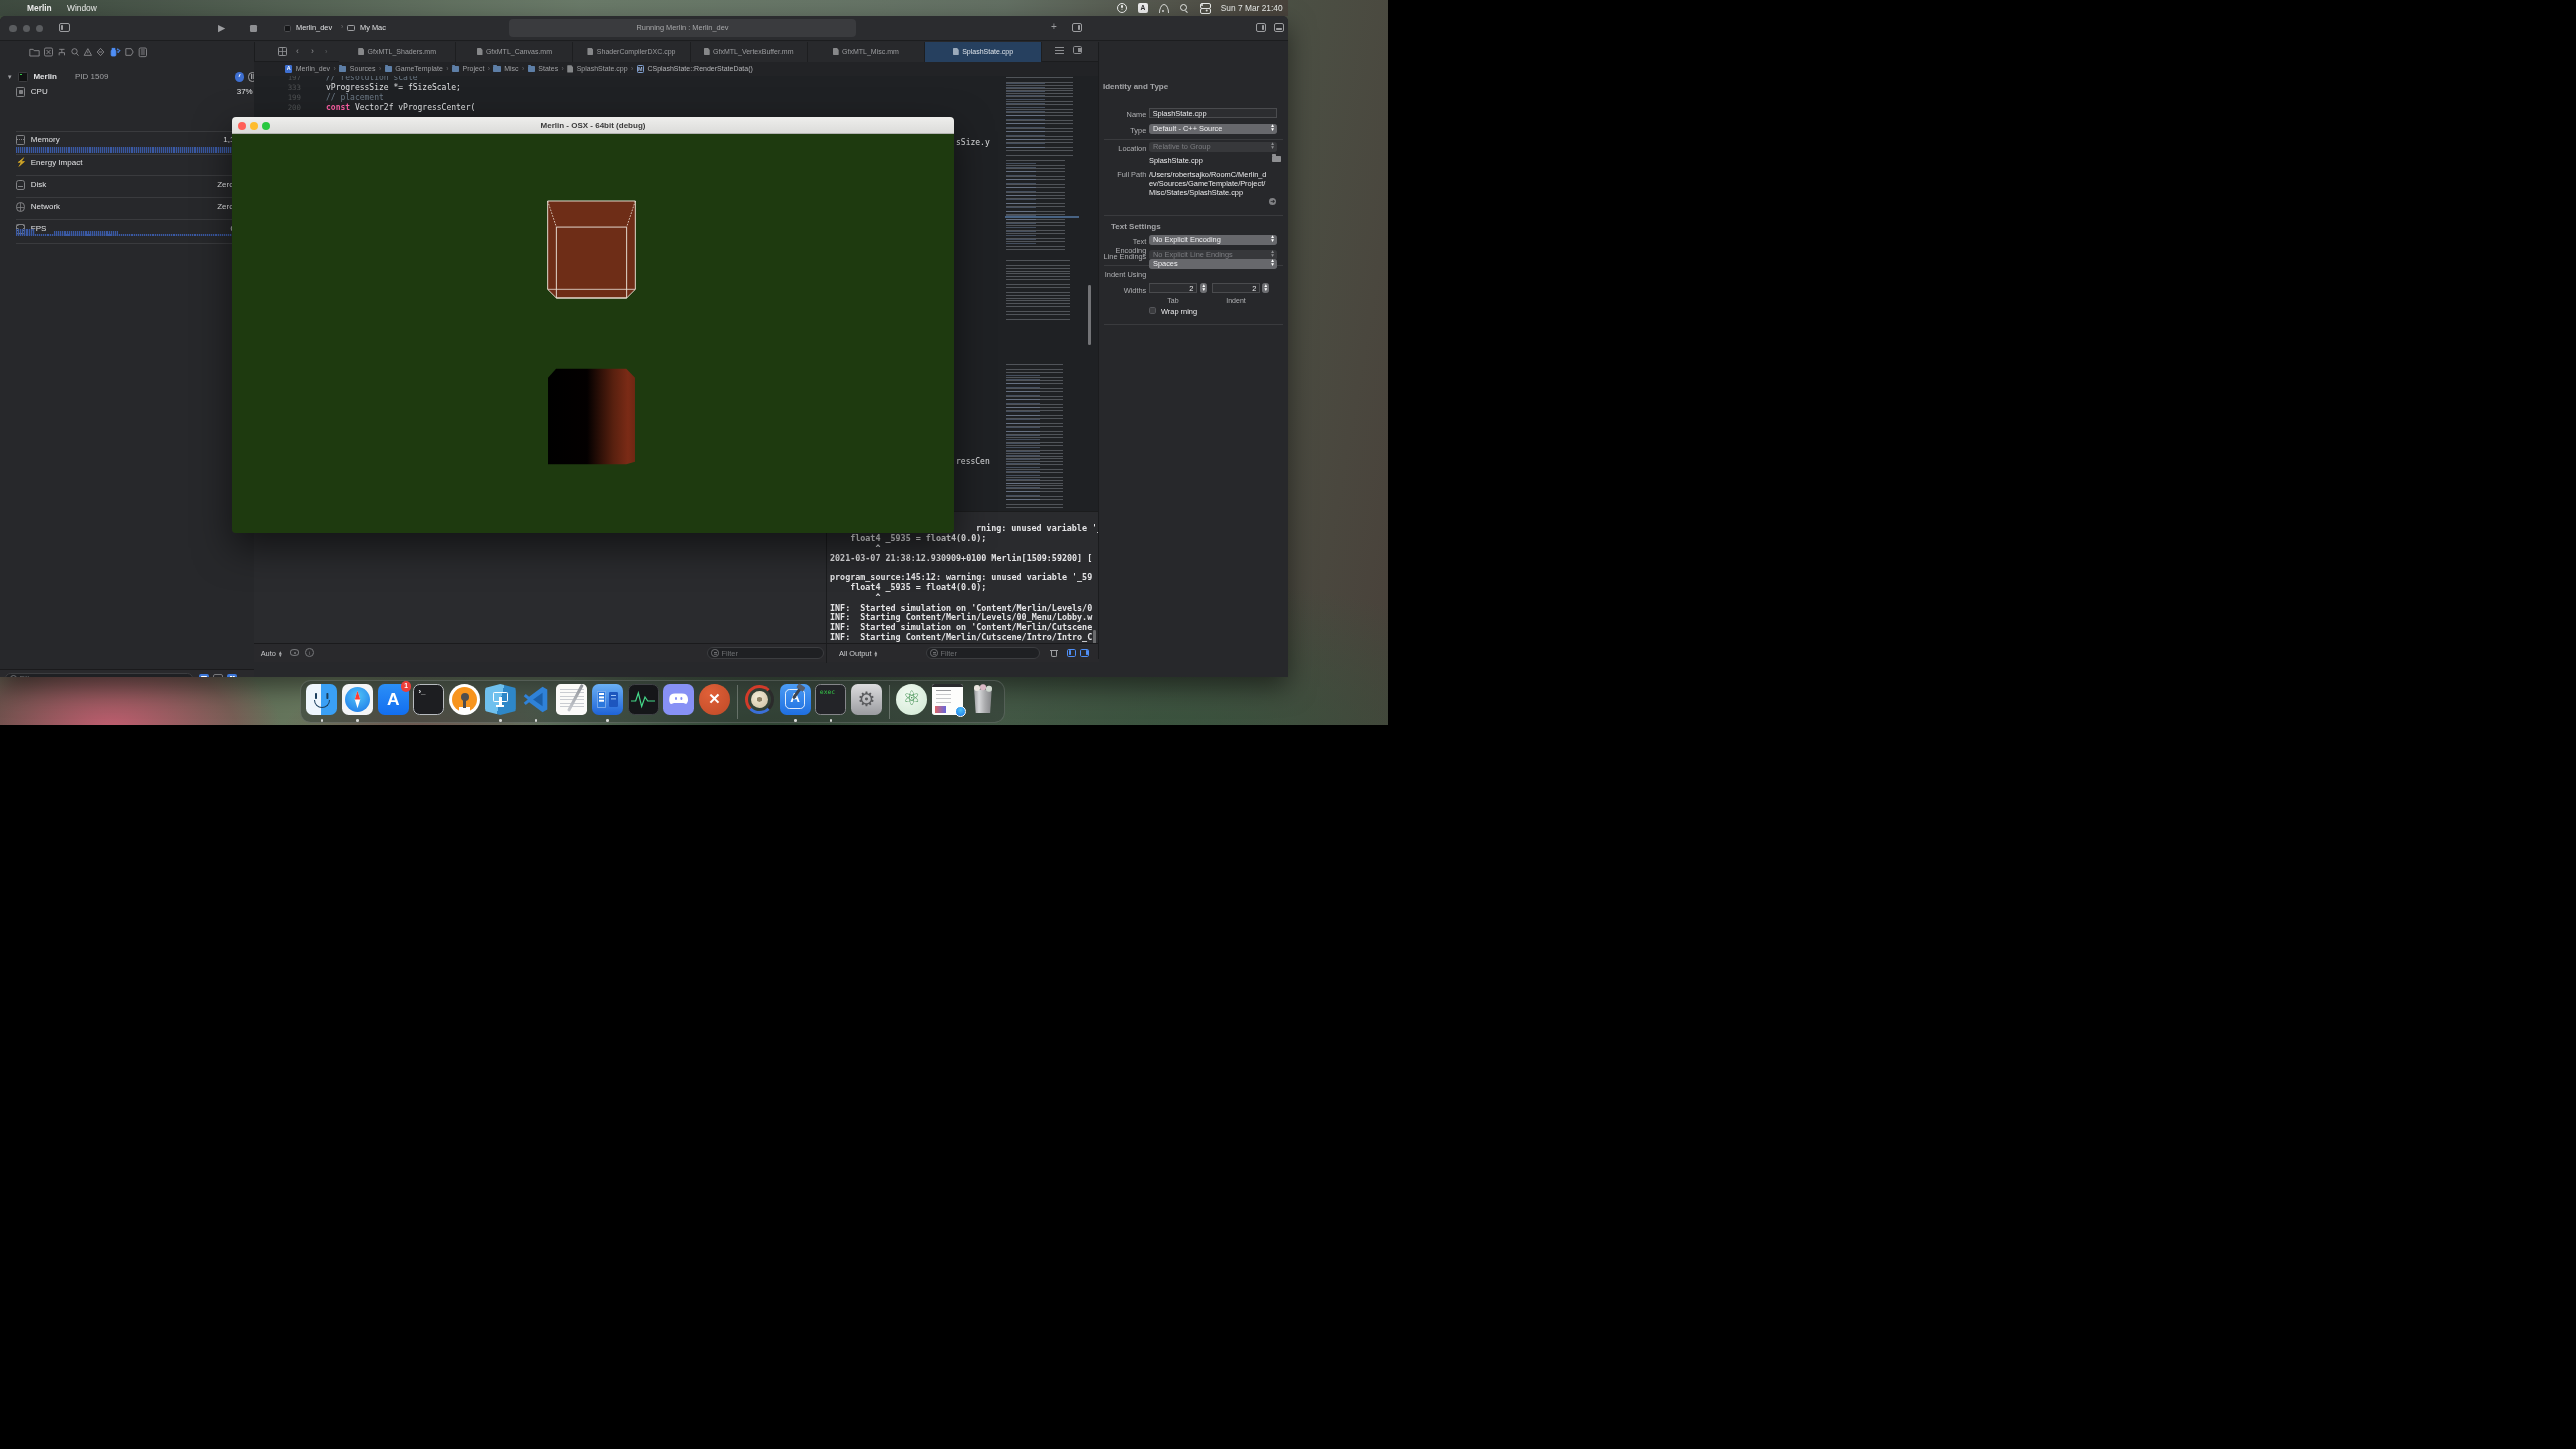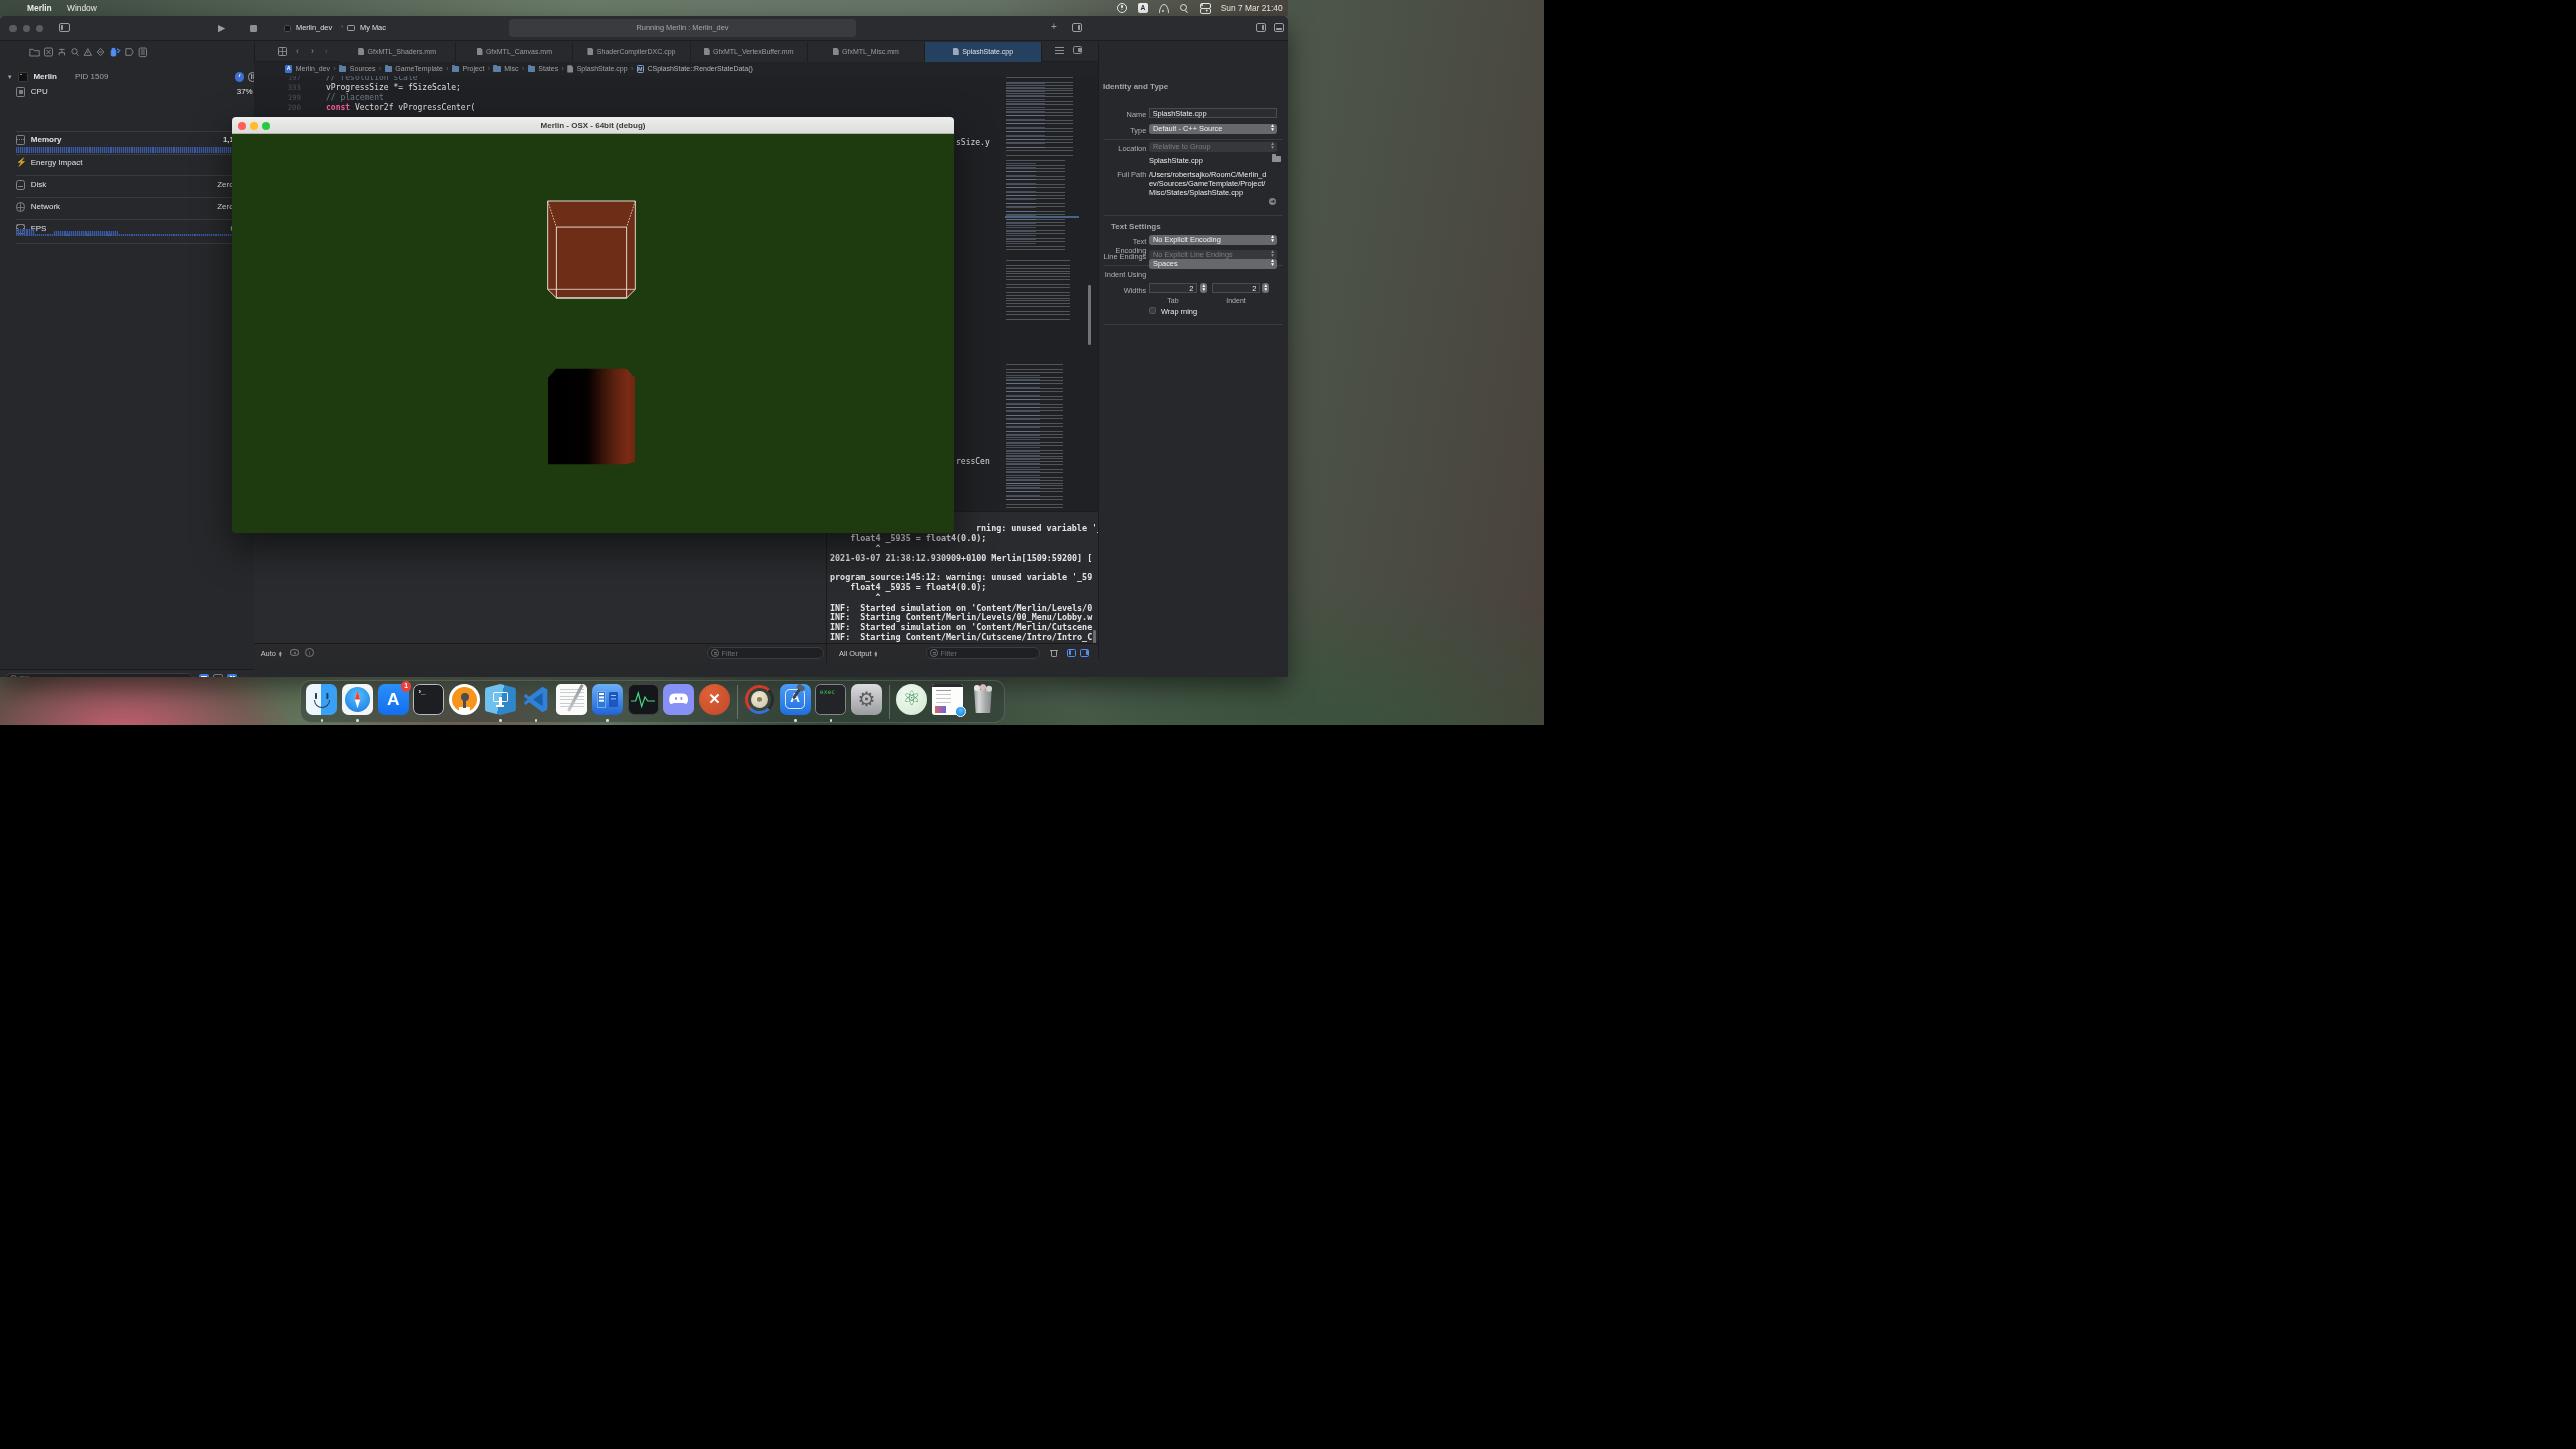--- a/index.html
+++ b/index.html
@@ -5,7 +5,7 @@
   * { margin:0; padding:0; box-sizing:border-box; }
   html,body { background:#000; }
   body { font-family:"Liberation Sans", sans-serif; }
-  #screen { position:relative; width:1544px; height:725px; overflow:hidden;
+  #screen { position:relative; width:1388px; height:725px; overflow:hidden;
     background:
       radial-gradient(ellipse 228px 134px at 8% 101%, rgba(214,92,118,.85), rgba(160,60,80,.35) 55%, transparent 75%),
       radial-gradient(ellipse 201px 107px at 30% 103%, rgba(120,45,60,.55), transparent 70%),

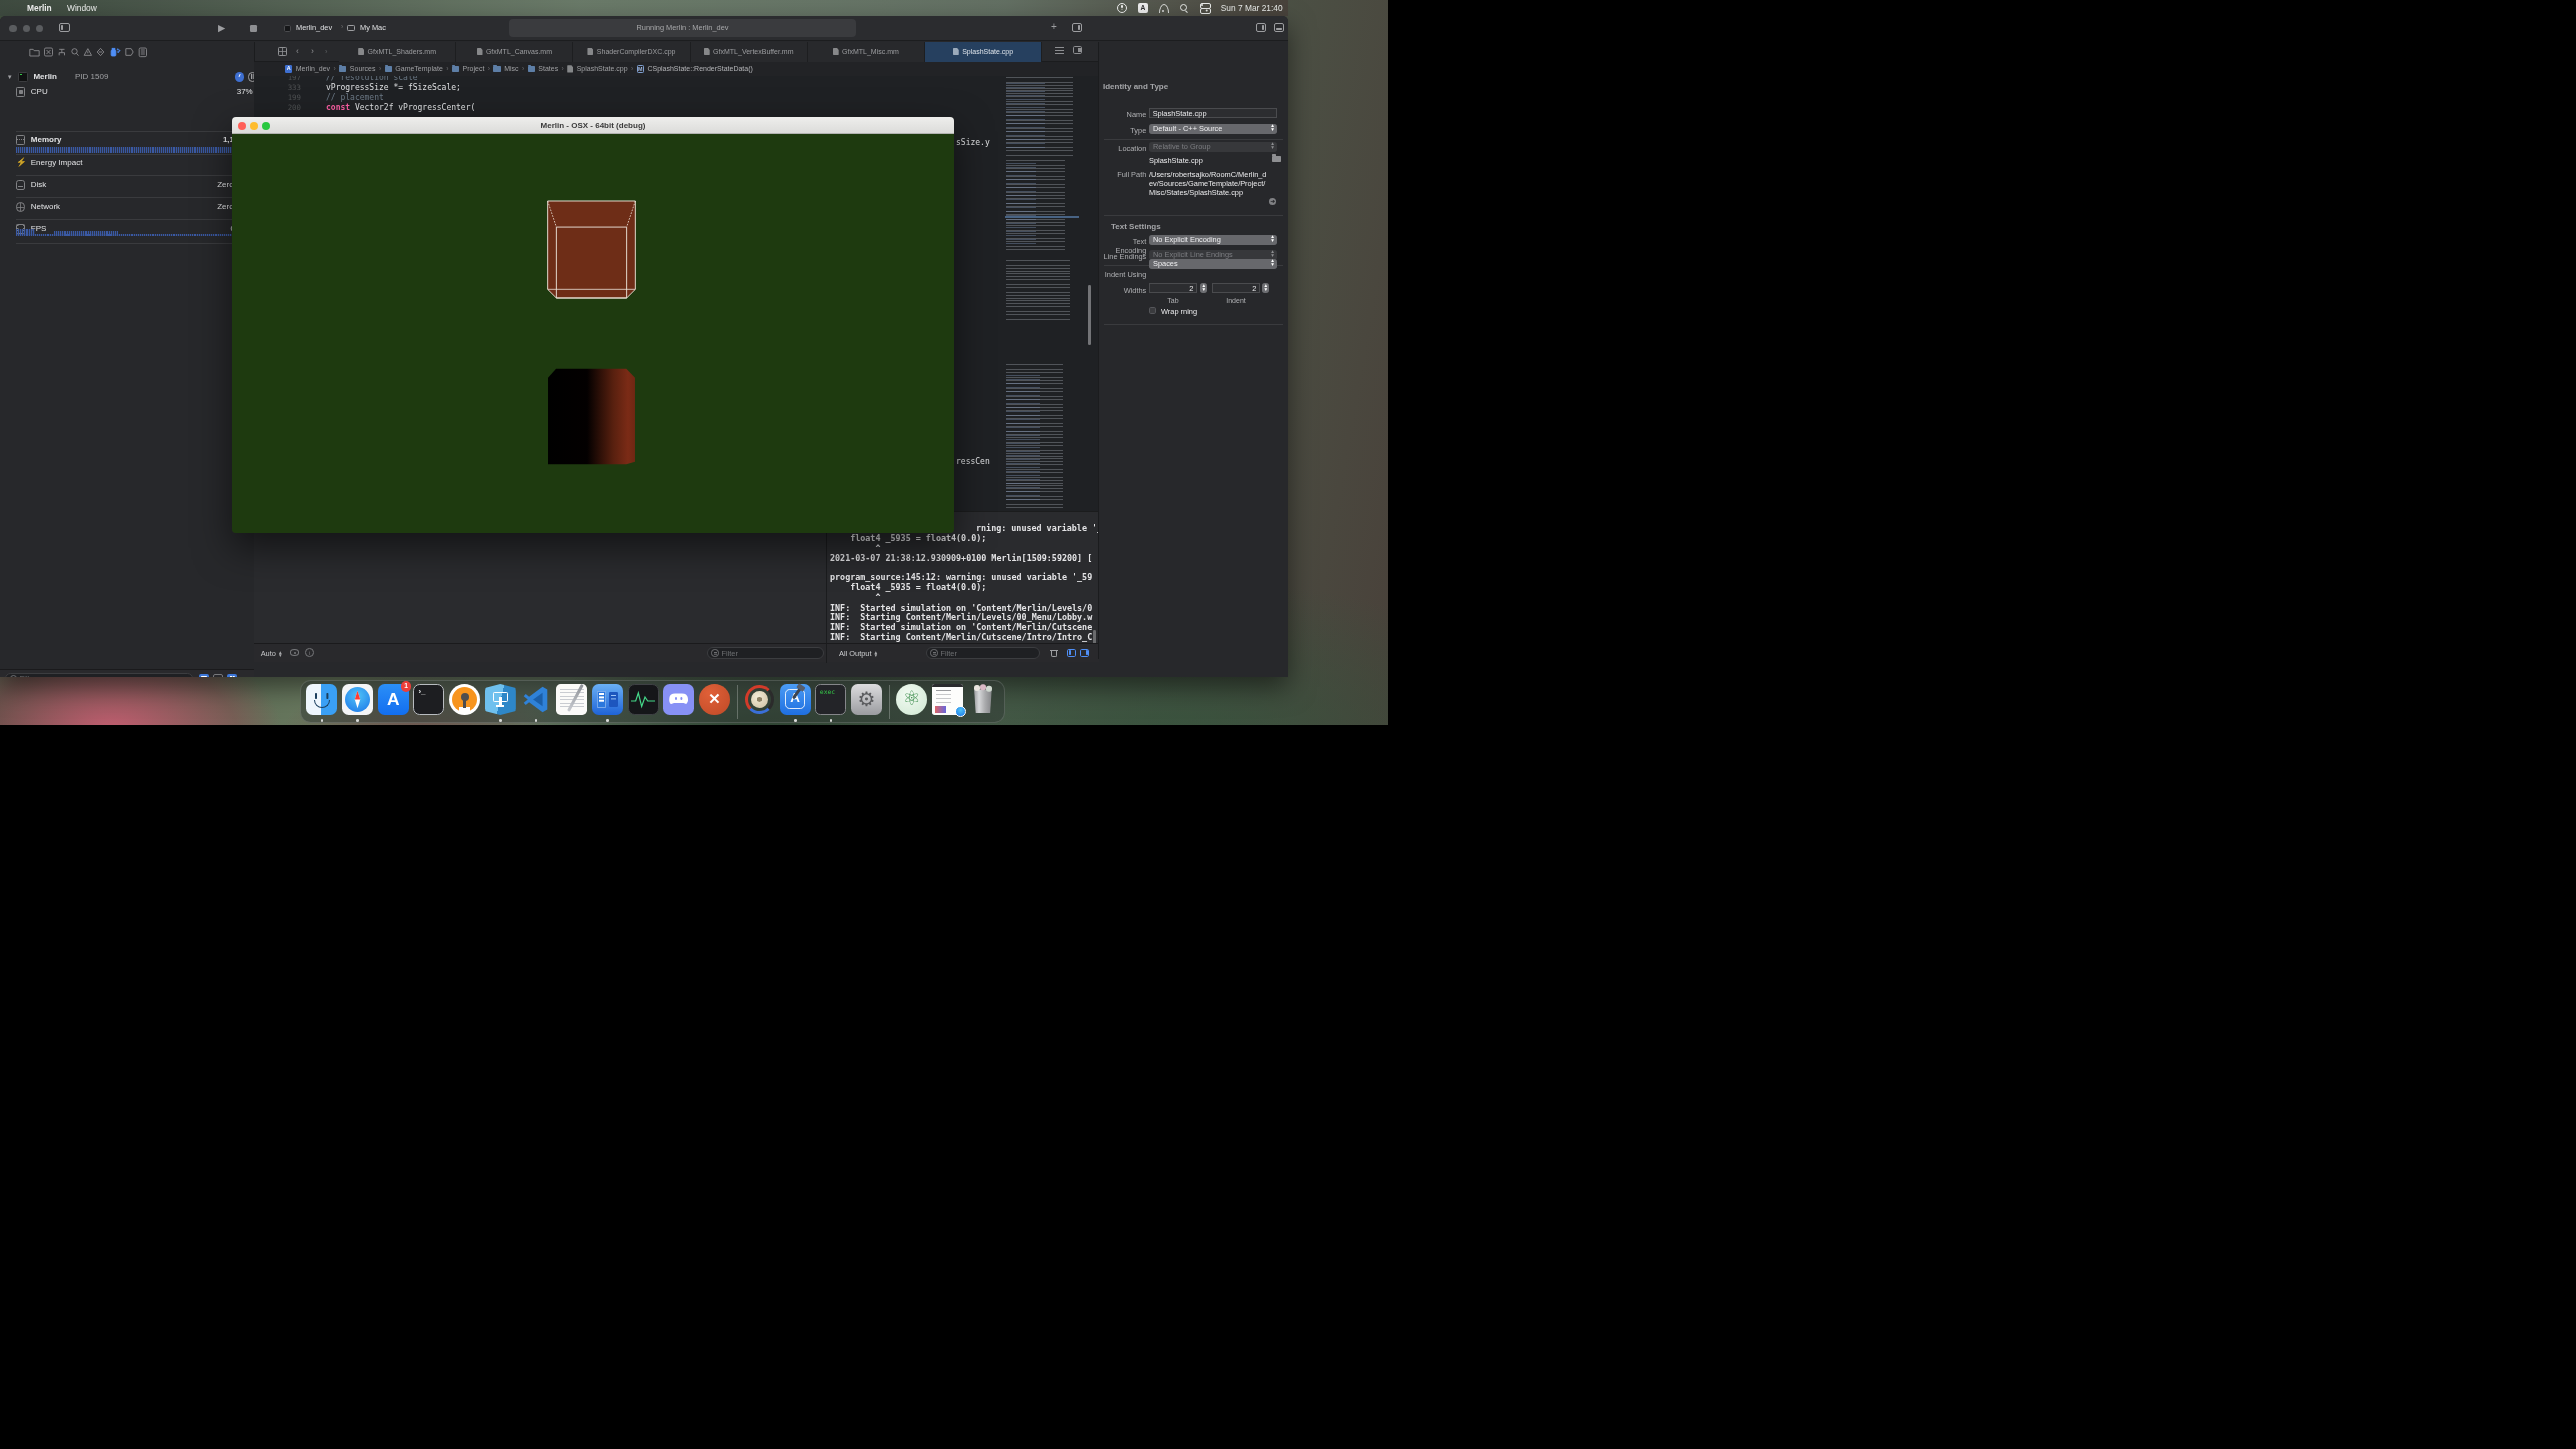--- a/index.html
+++ b/index.html
@@ -305,7 +305,7 @@
       </div>
       <div class="nav-sep" style="top:89px;"></div>
 
-      <div class="nav-row" style="top:91px;font-weight:bold;">
+      <div class="nav-row" style="top:91px;">
         <span class="gicon gi-mem"></span>
         <span class="nav-label">Memory</span>
         <span class="nav-val">1,13 GB</span>

